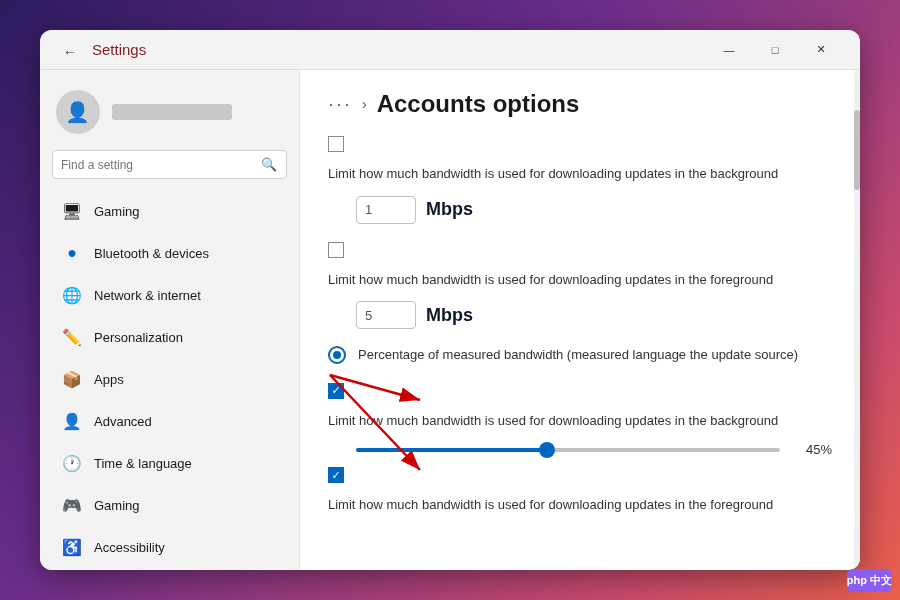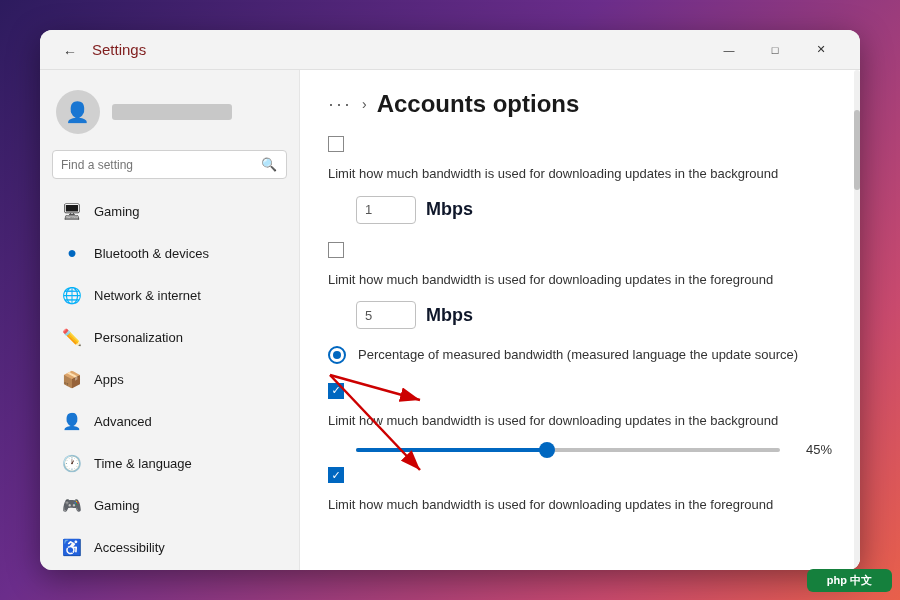--- a/index.html
+++ b/index.html
@@ -153,8 +153,8 @@
     
     .php-badge {
       position: absolute; bottom: 8px; right: 8px;
-      background: #15803d; border-radius: 6px;
-      padding: 4px 20px; font-size: 11px; color: white; font-weight: bold;
+      background: #8b5cf6; border-radius: 6px;
+      padding: 4px 0; font-size: 11px; color: white; font-weight: bold;
     }
   </style>
 </head>

